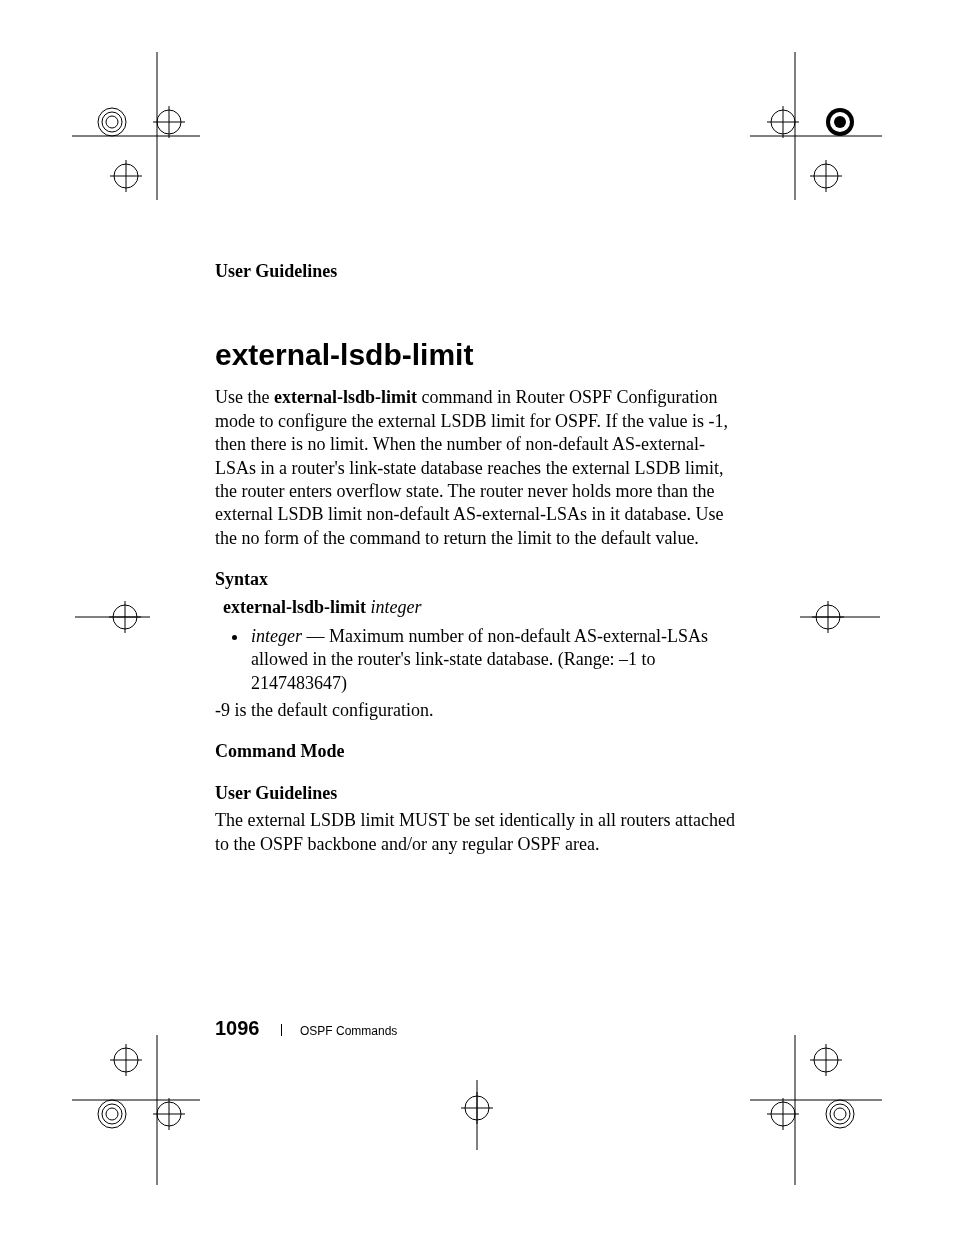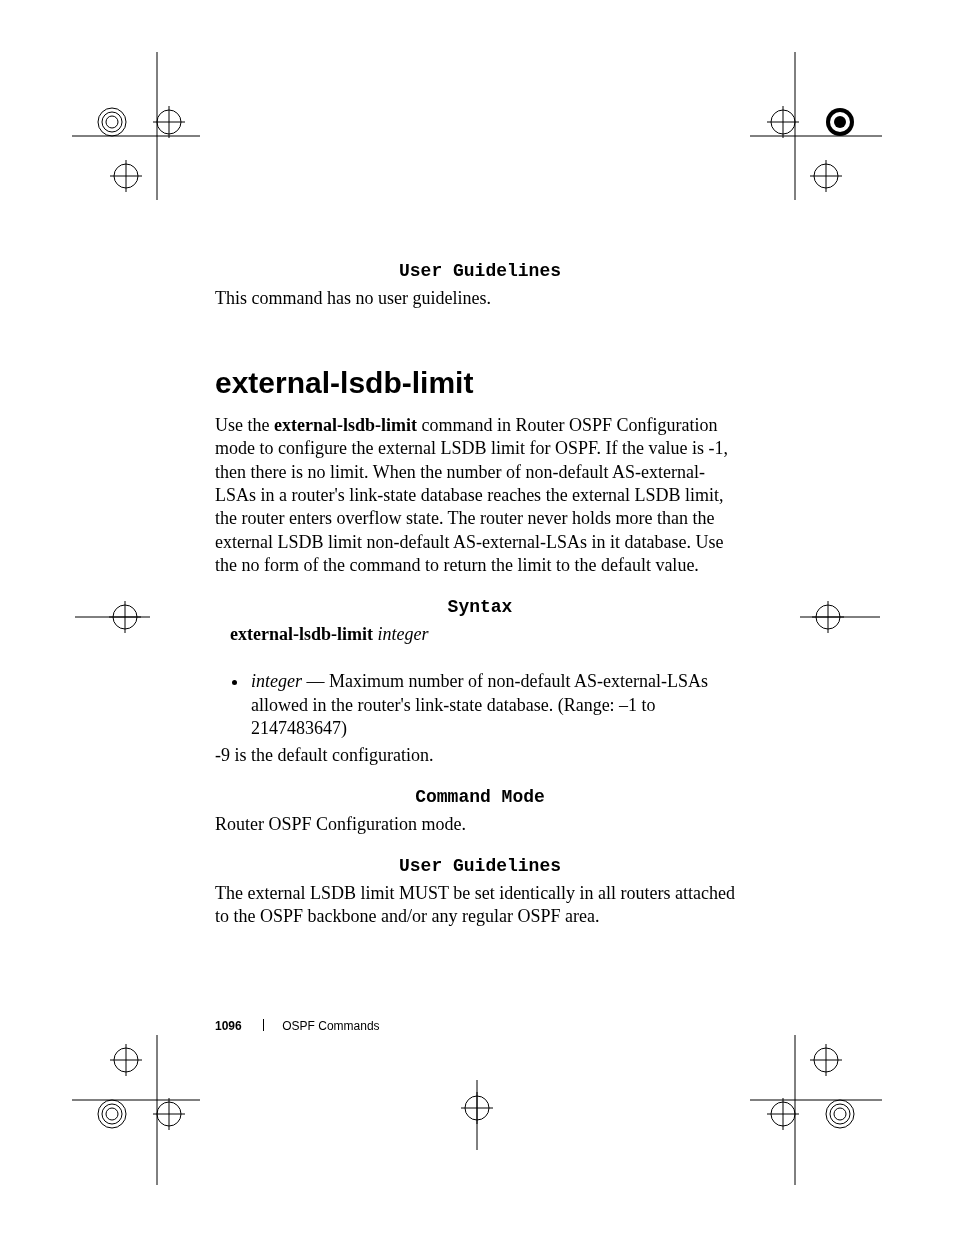--- a/index.html
+++ b/index.html
@@ -21,13 +21,12 @@
     line-height: 1.3;
   }
   .sec-head {
-    font-family: Liberation Mono, monospace;
+    font-family: Liberation Serif, serif;
     font-weight: bold;
     font-size: 18px;
     font-stretch: condensed;
     margin-top: 18px;
     margin-bottom: 4px;
-    text-align: center;
   }
   .body-p {
     margin: 0 0 2px 0;

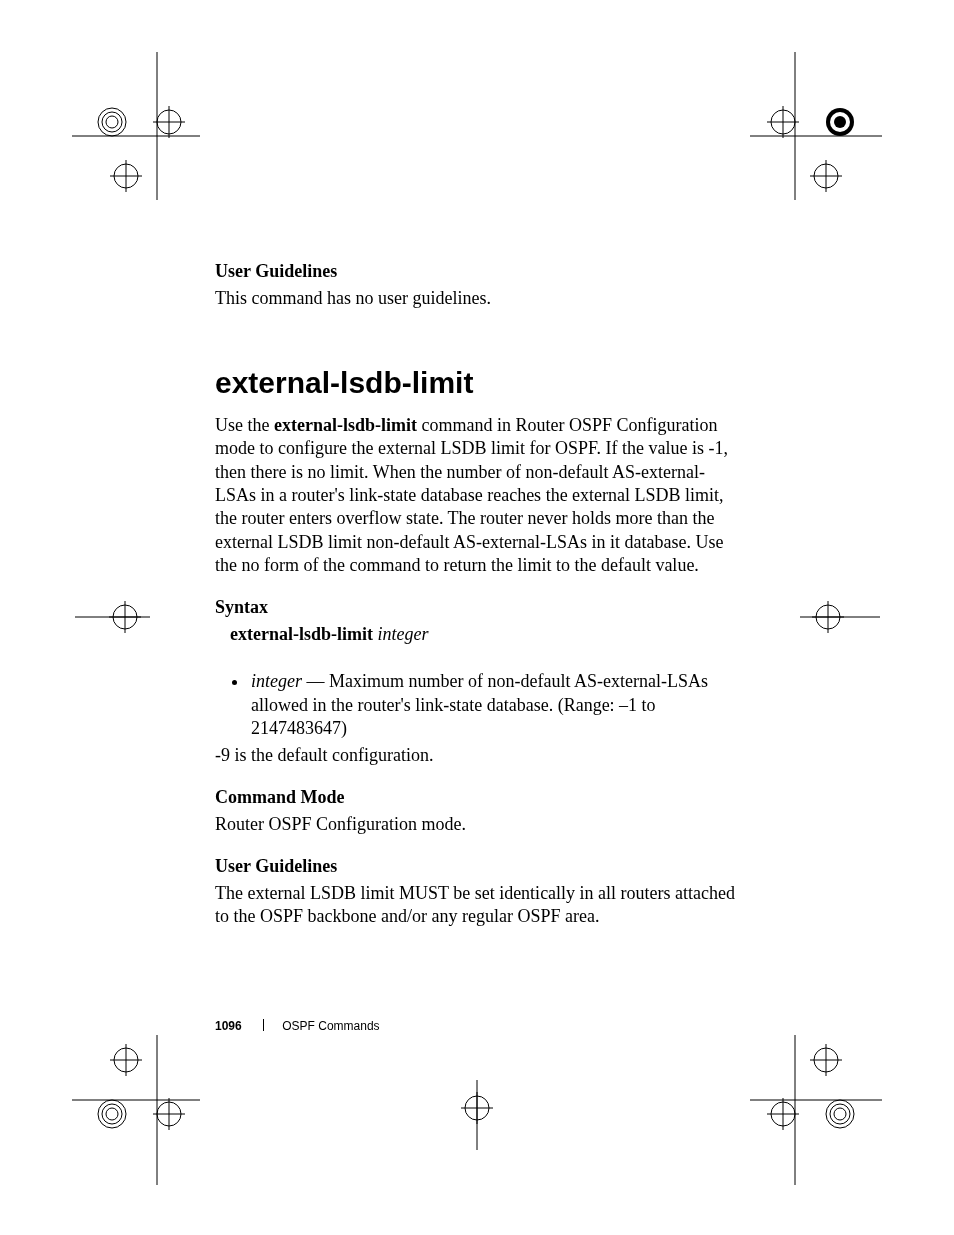--- a/index.html
+++ b/index.html
@@ -145,7 +145,6 @@
 <div class="content">
 
   <div class="sec-head" style="margin-top:0">User Guidelines</div>
-  <p class="body-p">This command has no user guidelines.</p>
 
 
   <div class="cmd-title">external-lsdb-limit</div>

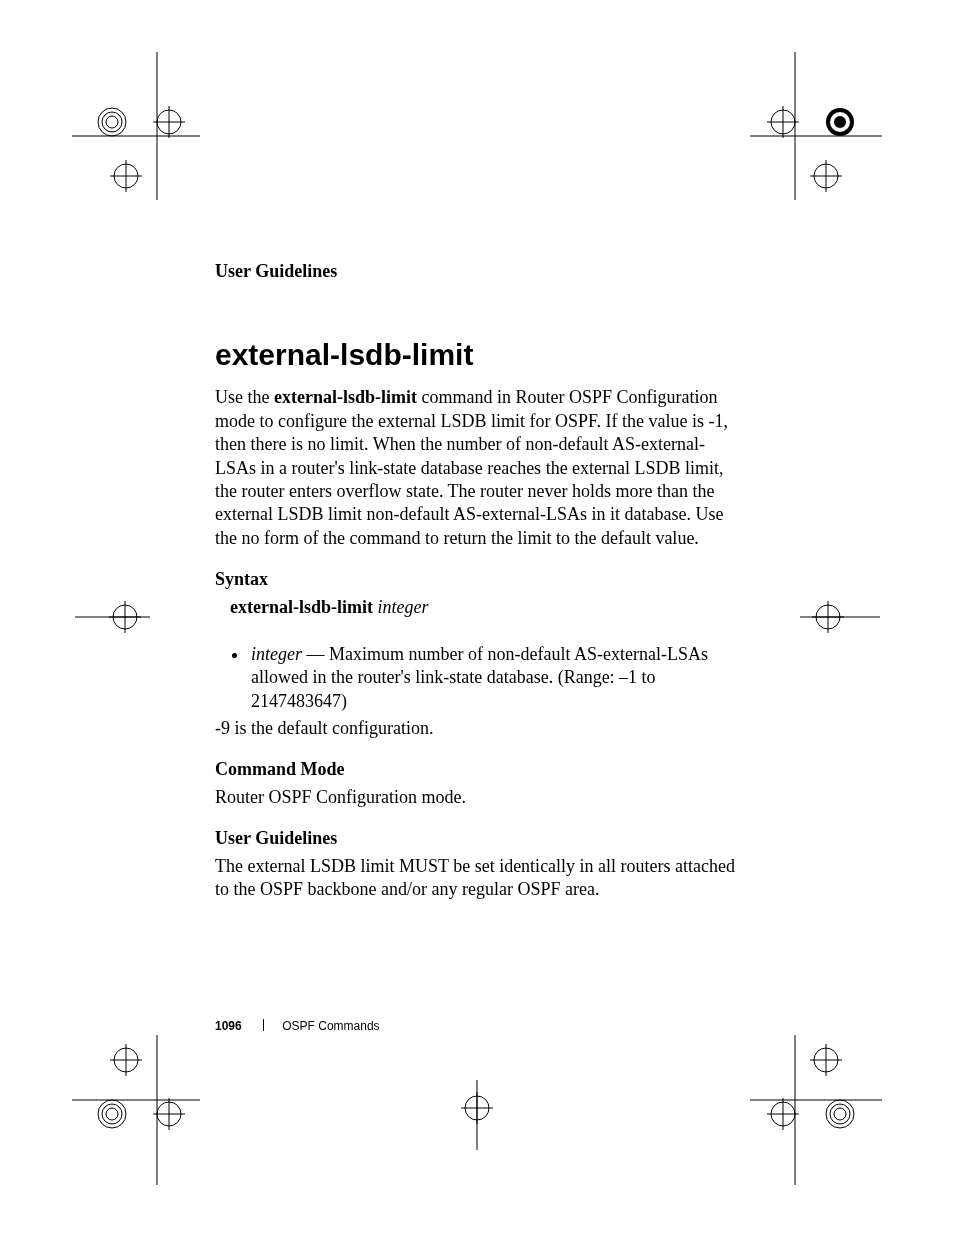--- a/index.html
+++ b/index.html
@@ -39,7 +39,7 @@
     margin-top: 52px;
     margin-bottom: 12px;
   }
-  .syntax-line { margin: 2px 15px; font-family: Liberation Serif, serif; }
+  .syntax-line { margin: 2px 8px; font-family: Liberation Serif, serif; }
   .bold { font-weight: bold; }
   .ital { font-style: italic; }
   ul.bullets {

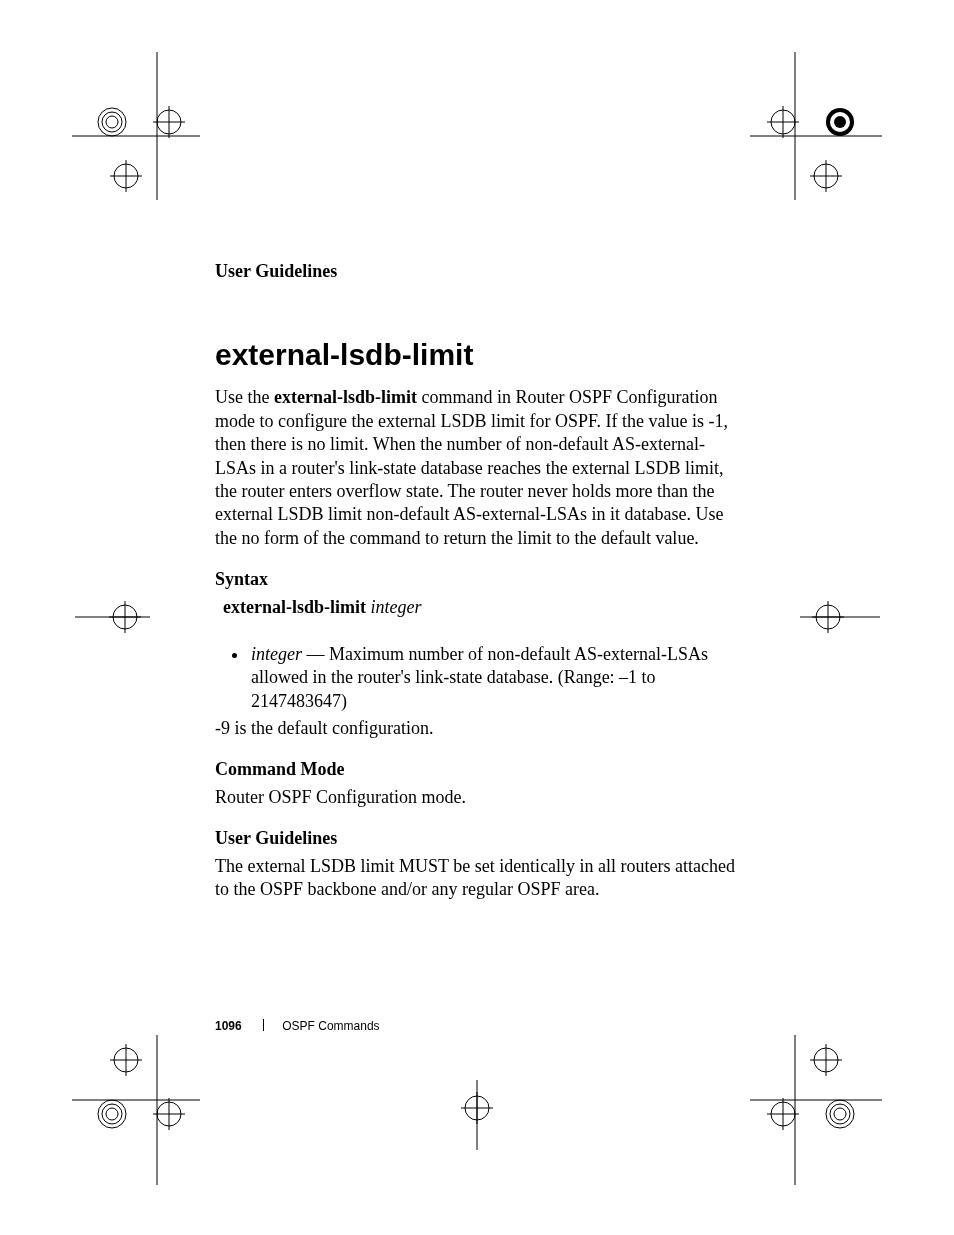--- a/index.html
+++ b/index.html
@@ -43,7 +43,7 @@
   .bold { font-weight: bold; }
   .ital { font-style: italic; }
   ul.bullets {
-    margin: 24px 0 0 0;
+    margin: 6px 0 0 0;
     padding-left: 34px;
   }
   ul.bullets li {

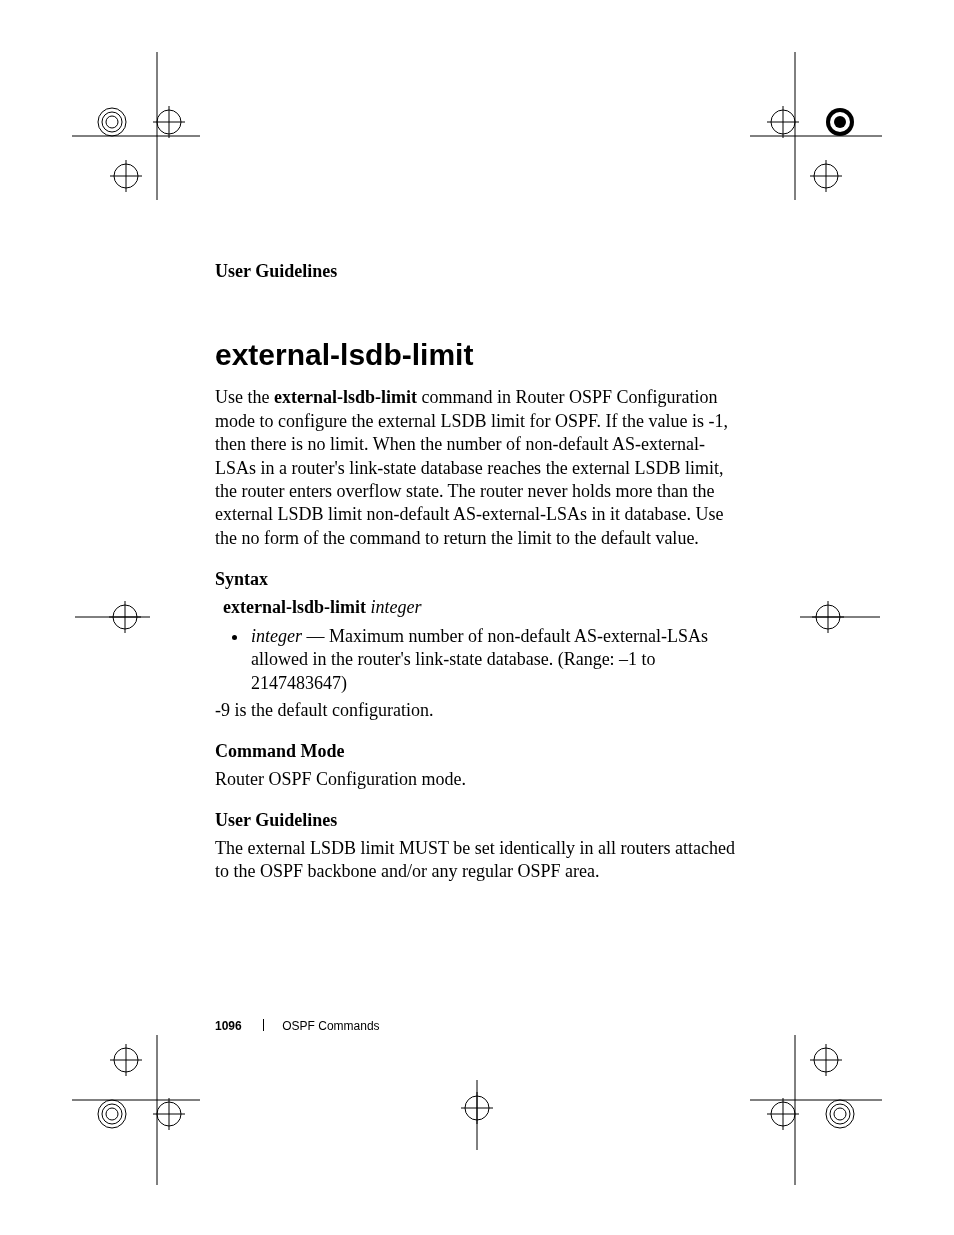--- a/index.html
+++ b/index.html
@@ -166,7 +166,6 @@
   <p class="body-p">-9 is the default configuration.</p>
 
   <div class="sec-head">Command Mode</div>
-  <p class="body-p">Router OSPF Configuration mode.</p>
 
   <div class="sec-head">User Guidelines</div>
   <p class="body-p">The external LSDB limit MUST be set identically in all routers attached to the OSPF backbone and/or any regular OSPF area.</p>

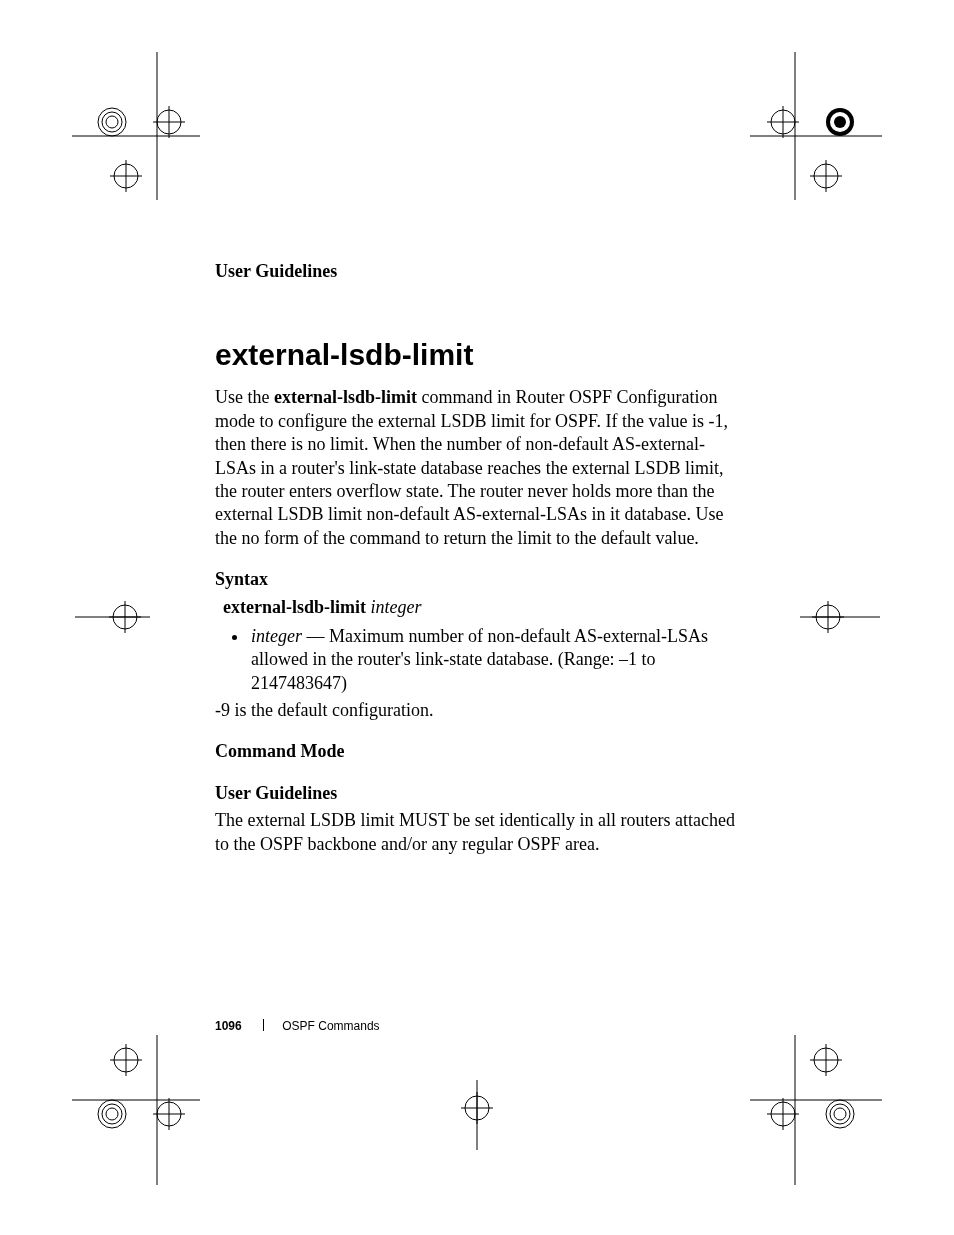--- a/index.html
+++ b/index.html
@@ -59,7 +59,7 @@
   .footer .pn {
     font-family: "Trebuchet MS", Arial, sans-serif;
     font-weight: bold;
-    font-size: 12px;
+    font-size: 20px;
   }
   .footer .sep {
     display: inline-block;

